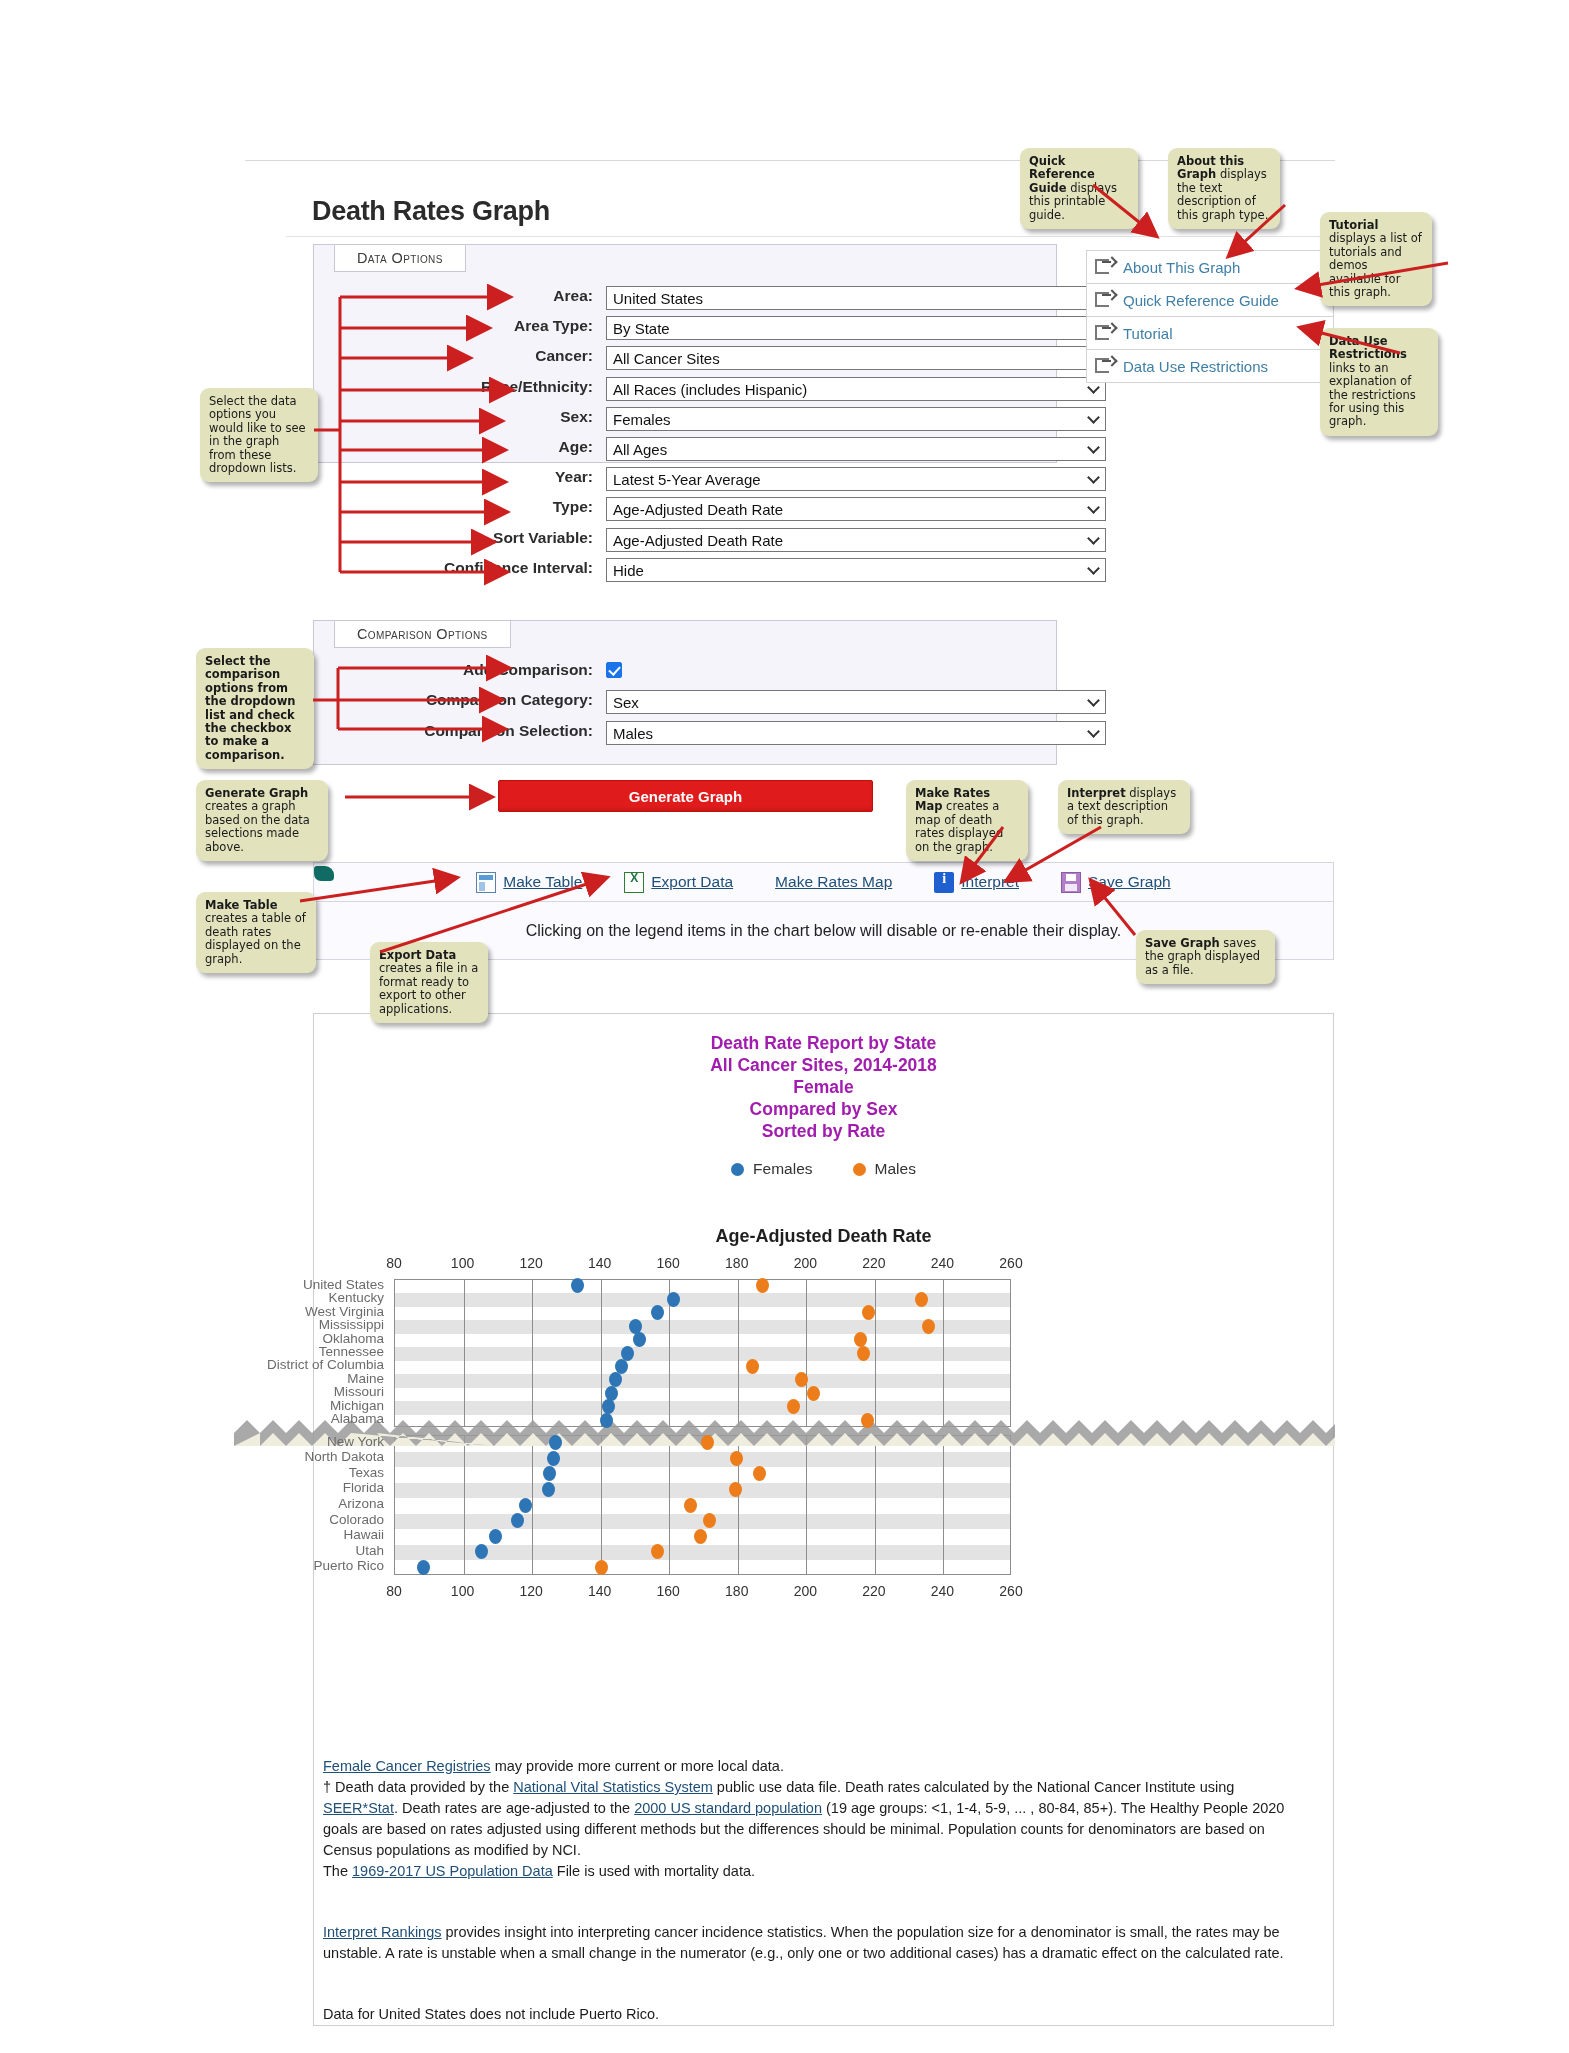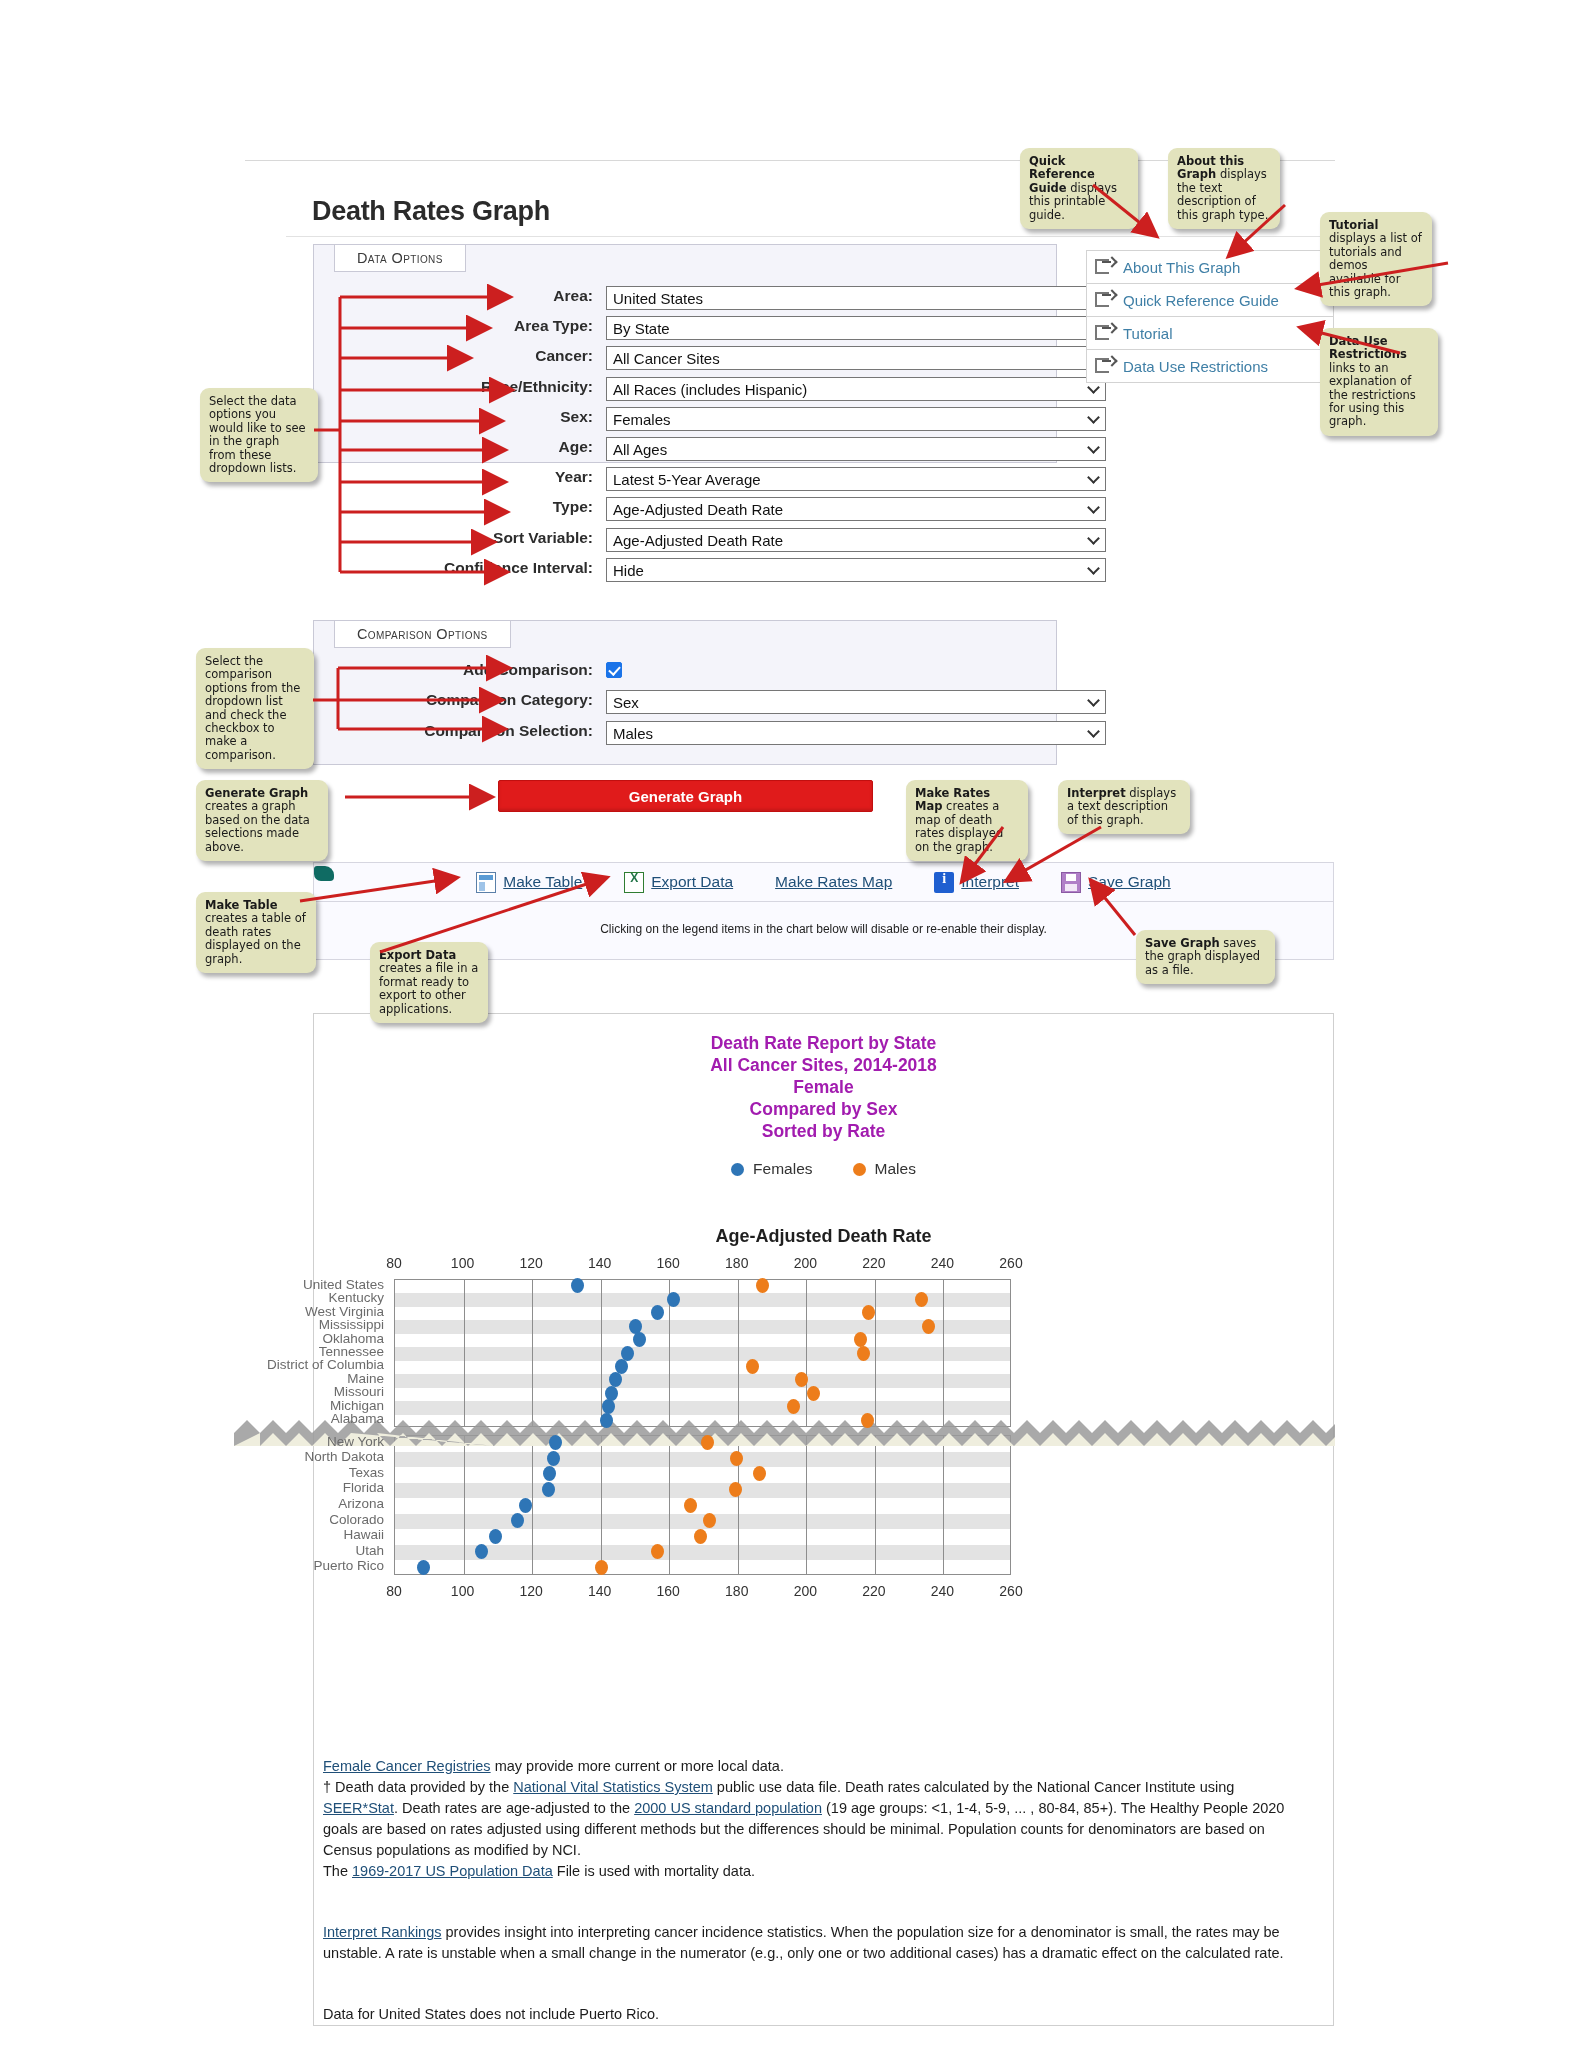--- a/index.html
+++ b/index.html
@@ -551,7 +551,7 @@
       <div class="note" style="left: 1320px; top: 212px; width: 112px;"><b>Tutorial</b><span> displays a list of tutorials and demos available for this graph.</span></div>
       <div class="note" style="left: 1320px; top: 328px; width: 118px;"><b>Data Use Restrictions</b><span> links to an explanation of the restrictions for using this graph.</span></div>
       <div class="note" style="left: 200px; top: 388px; width: 118px;"><span>Select the data options you would like to see in the graph from these dropdown lists.</span></div>
-      <div class="note" style="left: 196px; top: 648px; width: 118px;"><span>Select the comparison options from the dropdown list and check the checkbox to make a comparison.</span></div>
+      <div class="note" style="left: 196px; top: 648px; width: 118px; font-weight: bold;"><span>Select the comparison options from the dropdown list and check the checkbox to make a comparison.</span></div>
       <div class="note" style="left: 196px; top: 780px; width: 132px;"><b>Generate Graph</b><span> creates a graph based on the data selections made above.</span></div>
       <div class="note" style="left: 906px; top: 780px; width: 122px;"><b>Make Rates Map</b><span> creates a map of death rates displayed on the graph.</span></div>
       <div class="note" style="left: 1058px; top: 780px; width: 132px;"><b>Interpret</b><span> displays a text description of this graph.</span></div>

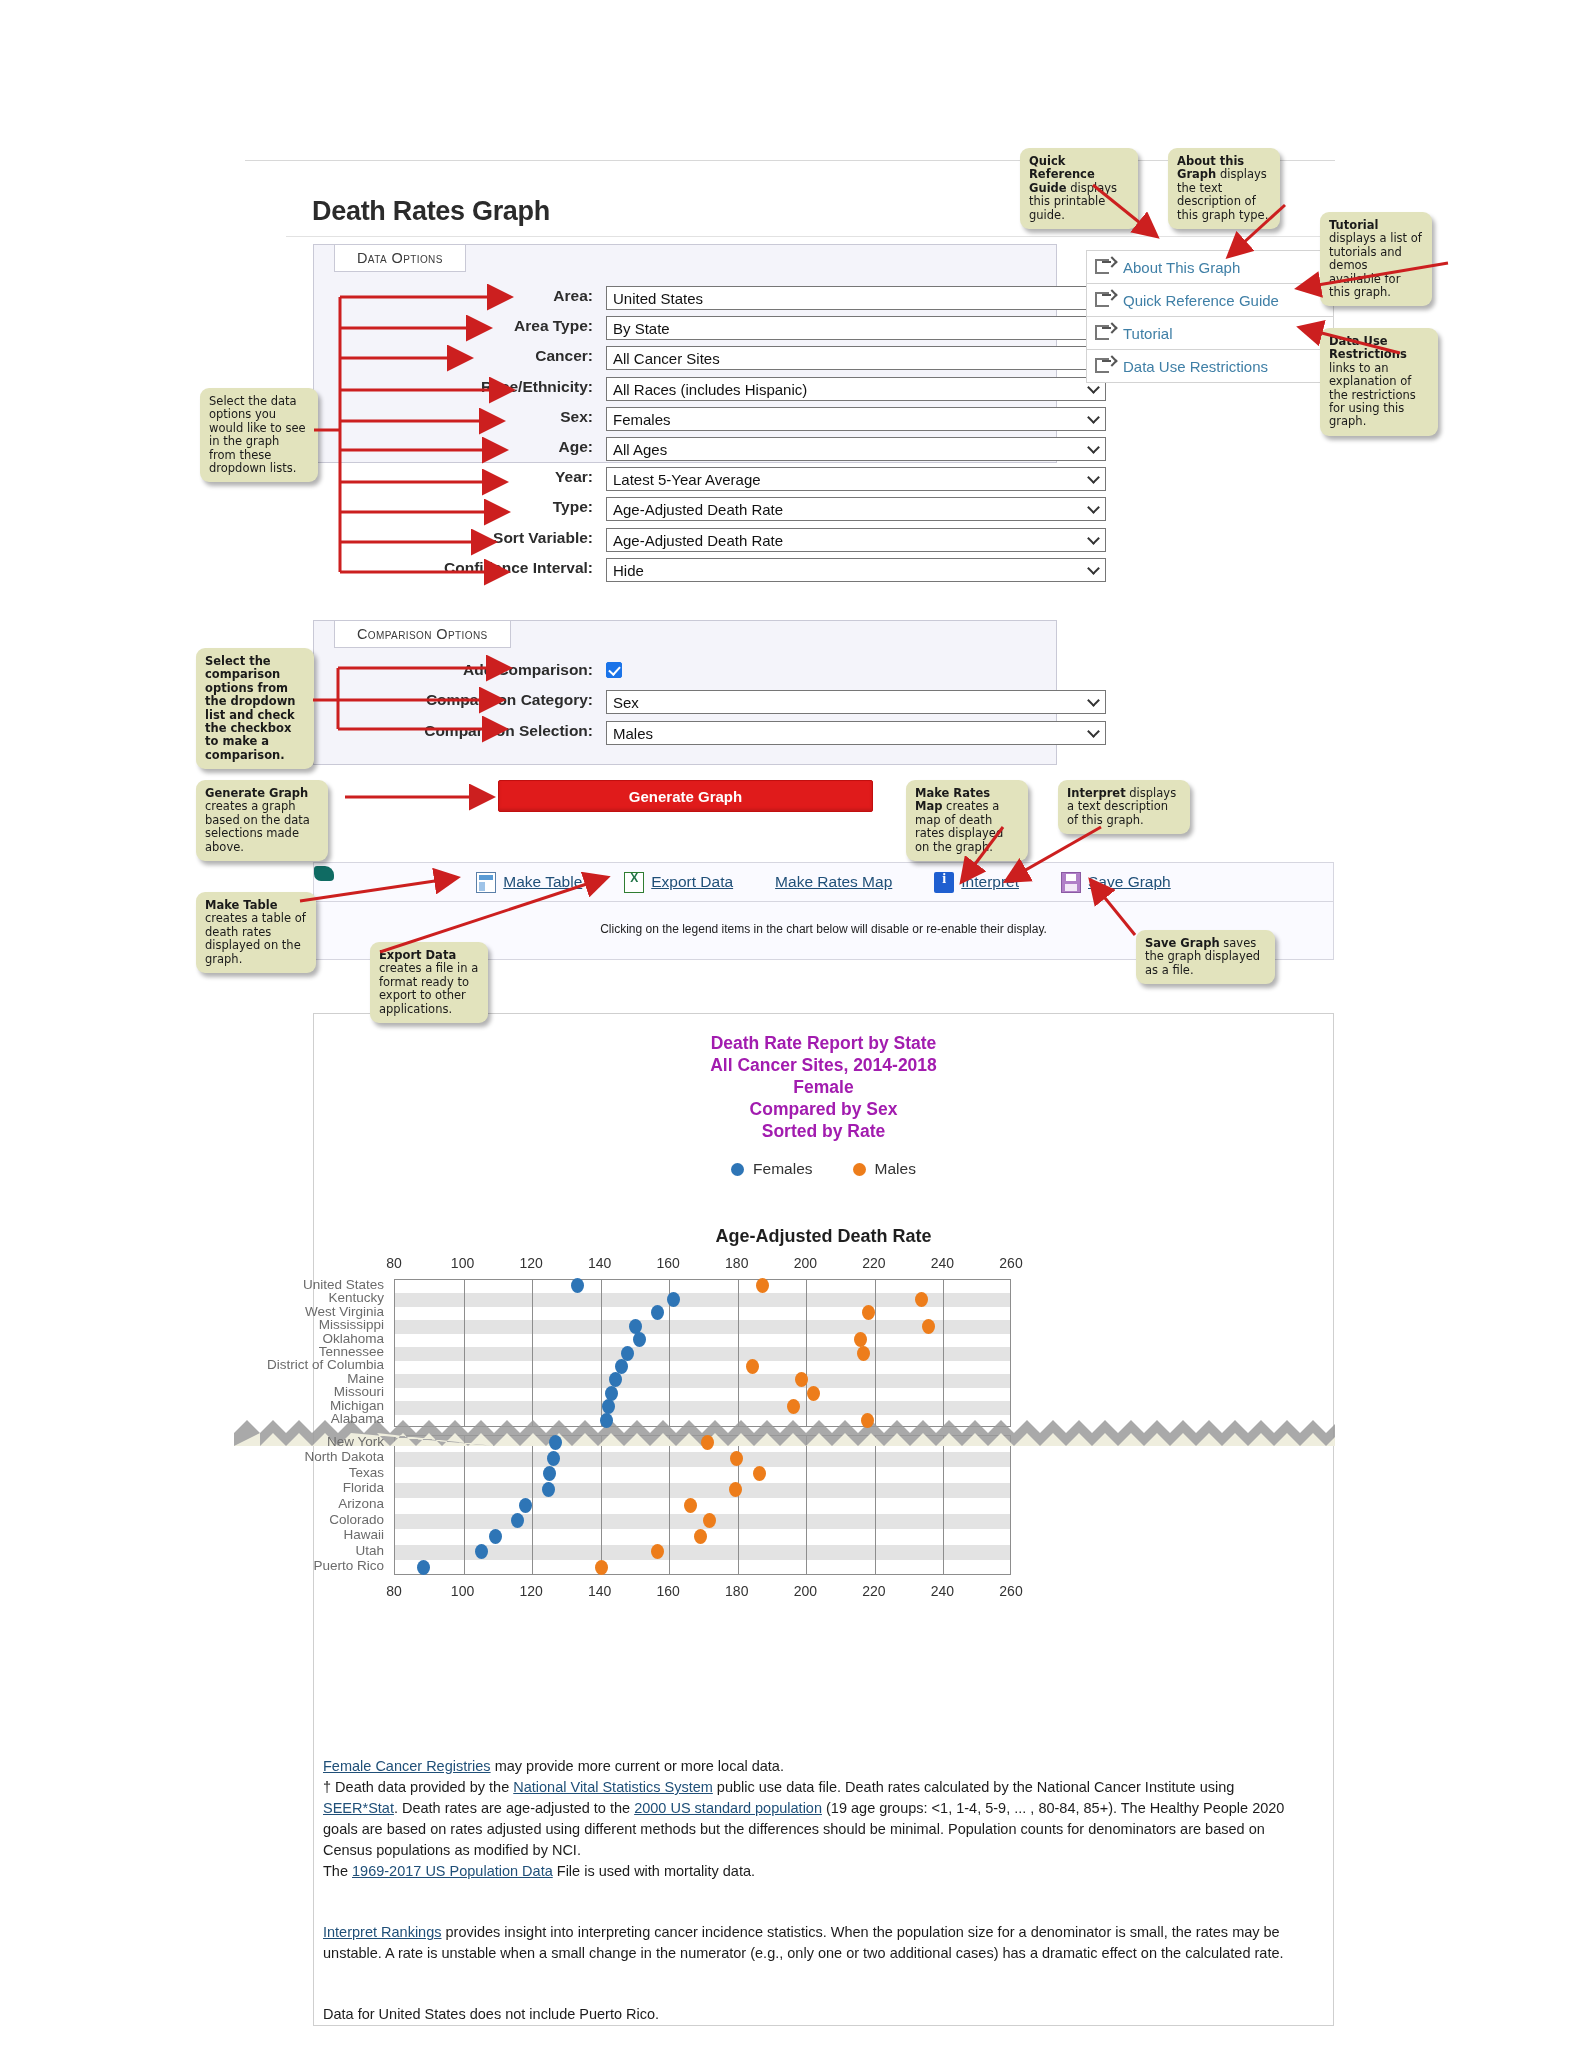--- a/index.html
+++ b/index.html
@@ -176,7 +176,7 @@
   }
   #legend-note {
     position:absolute; left:0; right:0; top:20px; text-align:center;
-    font-size:12px; color:#222;
+    font-size:16px; color:#222;
   }
 
   

